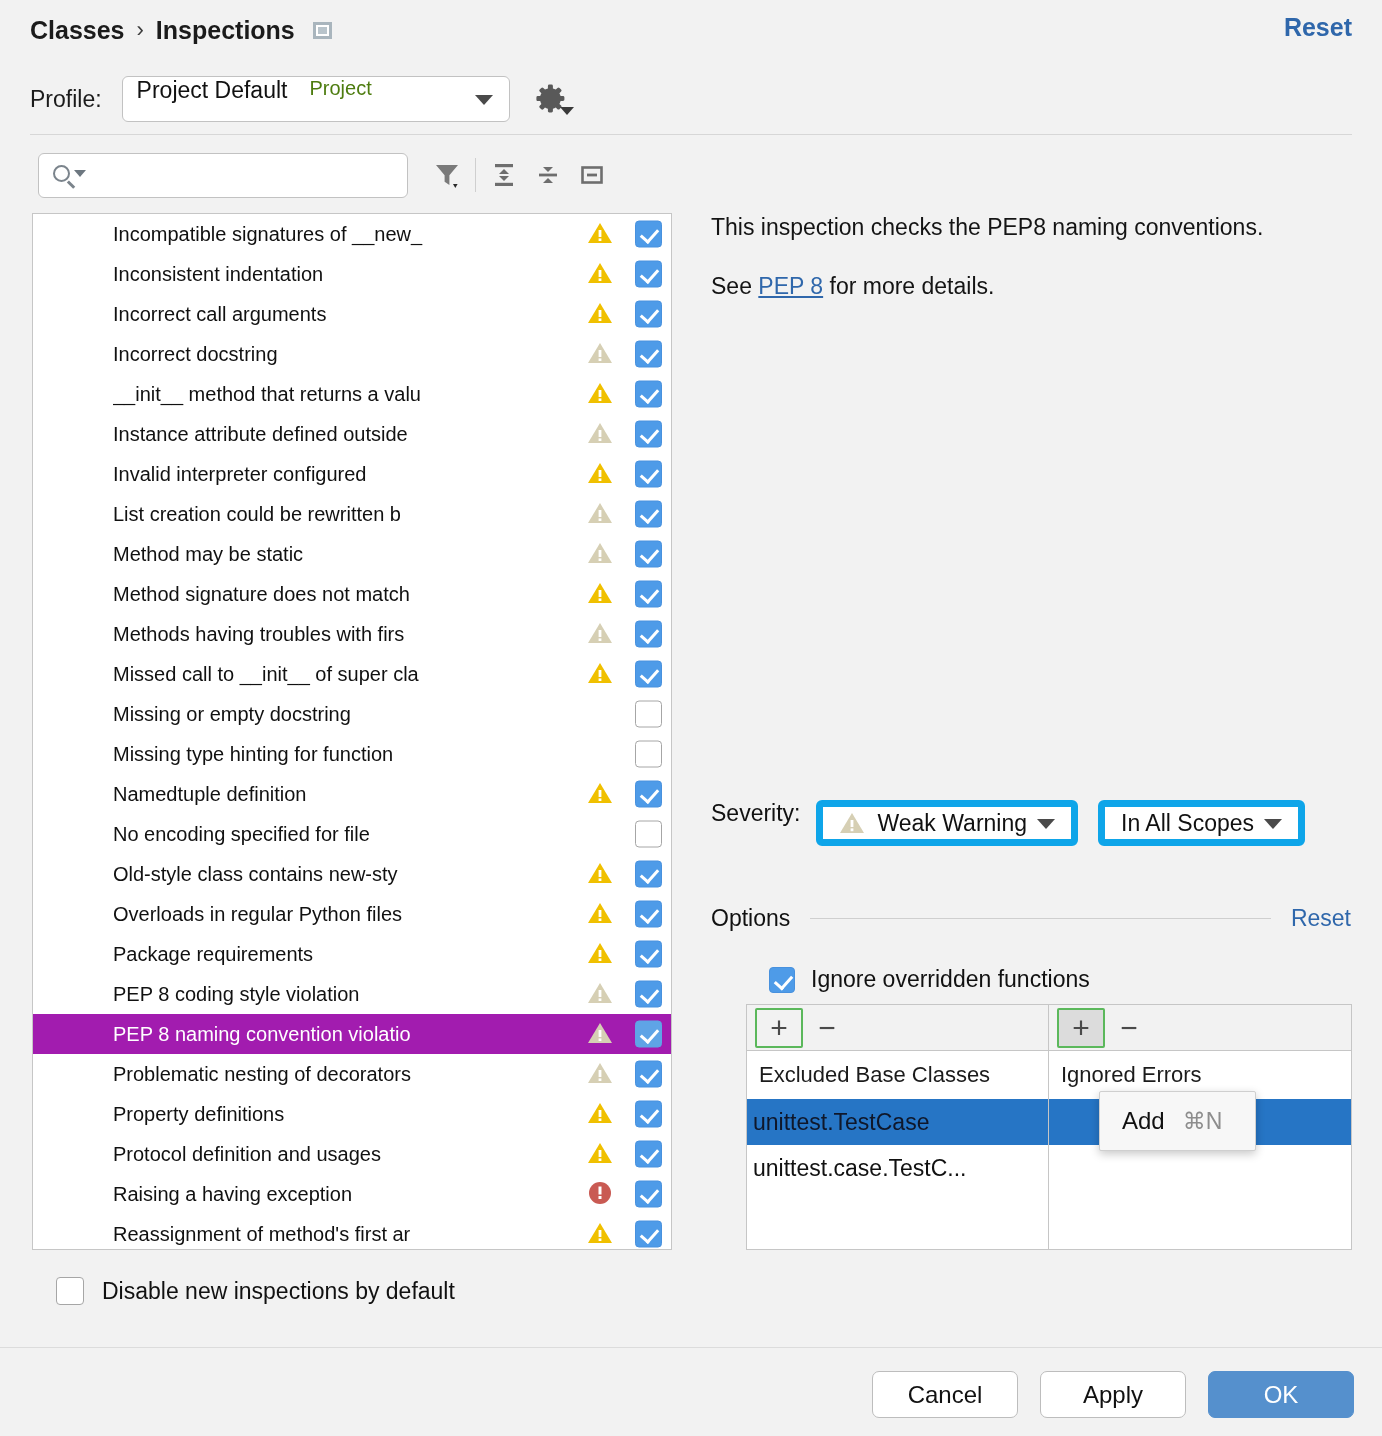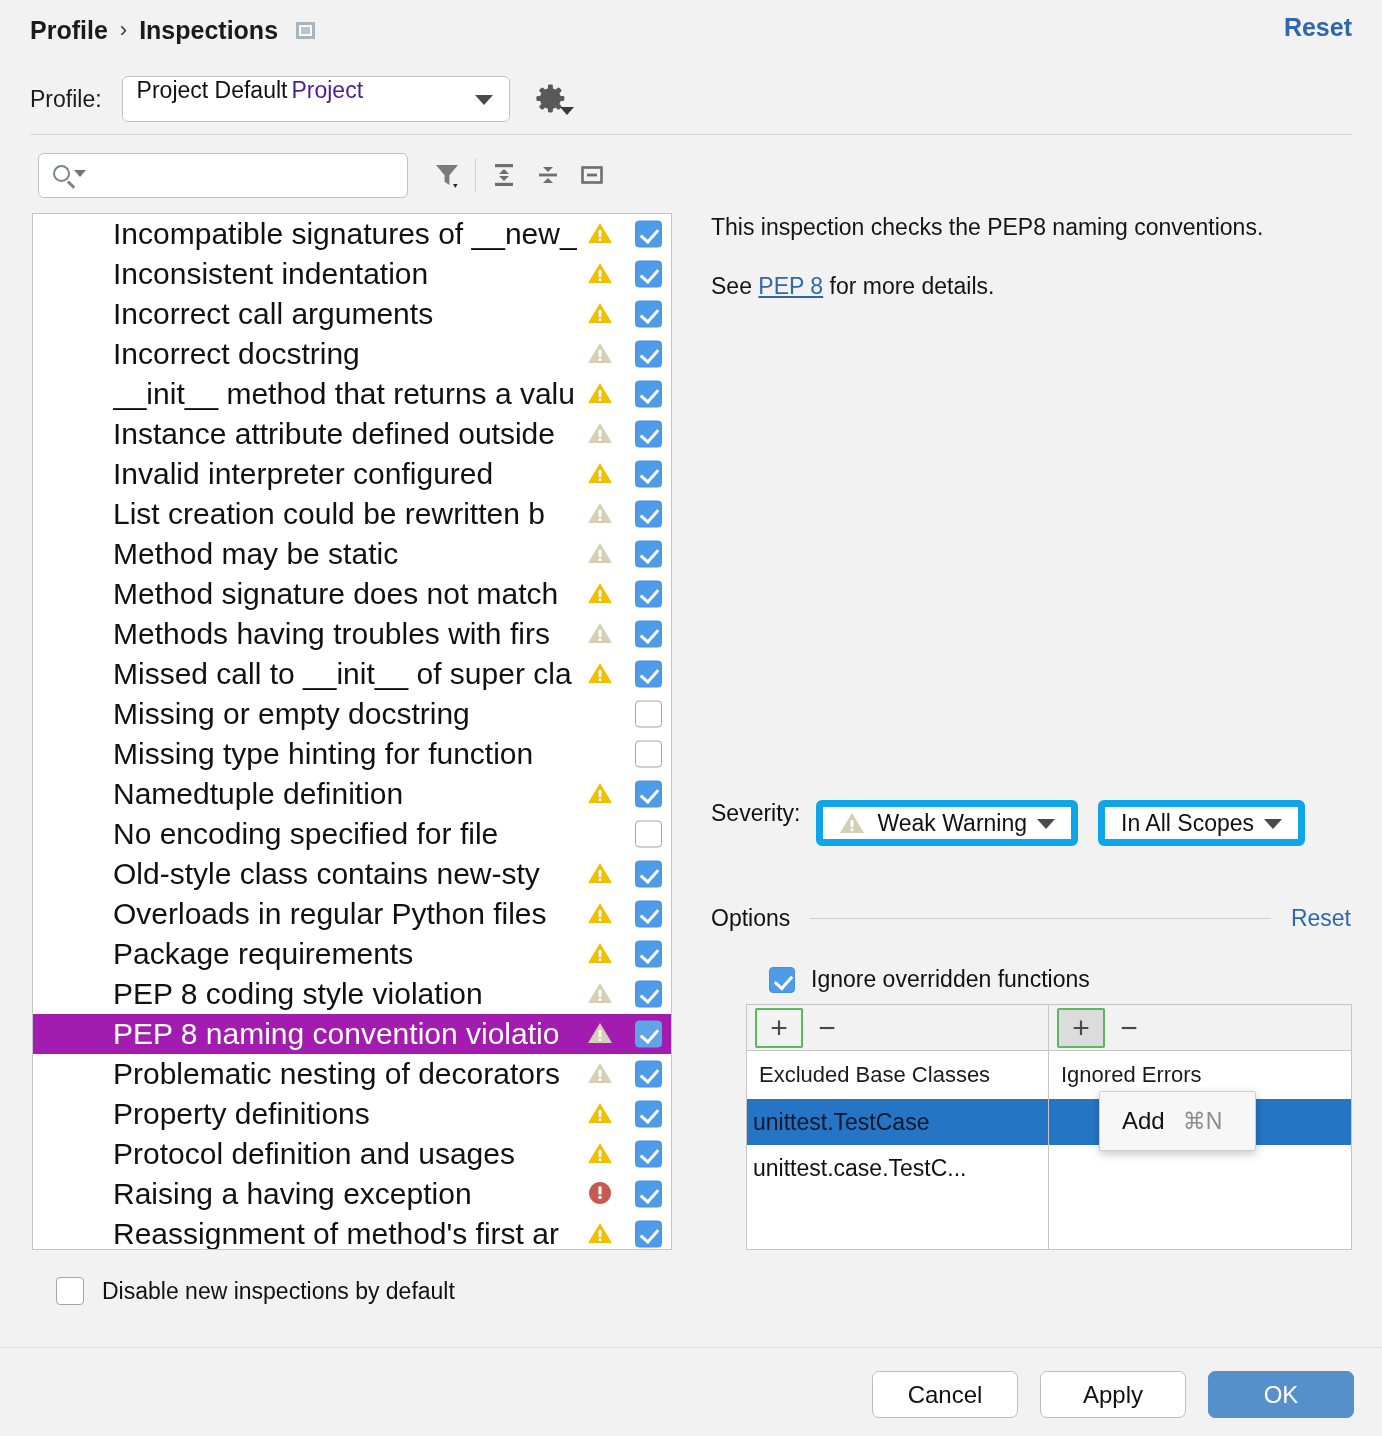--- a/index.html
+++ b/index.html
@@ -194,7 +194,7 @@
 <body>
 
 <div class="breadcrumb-bar">
-  <span class="crumb" style="margin-left:30px">Profile</span>
+  <span class="crumb" style="margin-left:30px">Classes</span>
   <span class="crumb-sep">›</span>
   <span class="crumb">Inspections</span>
   <span class="crumb-icon">

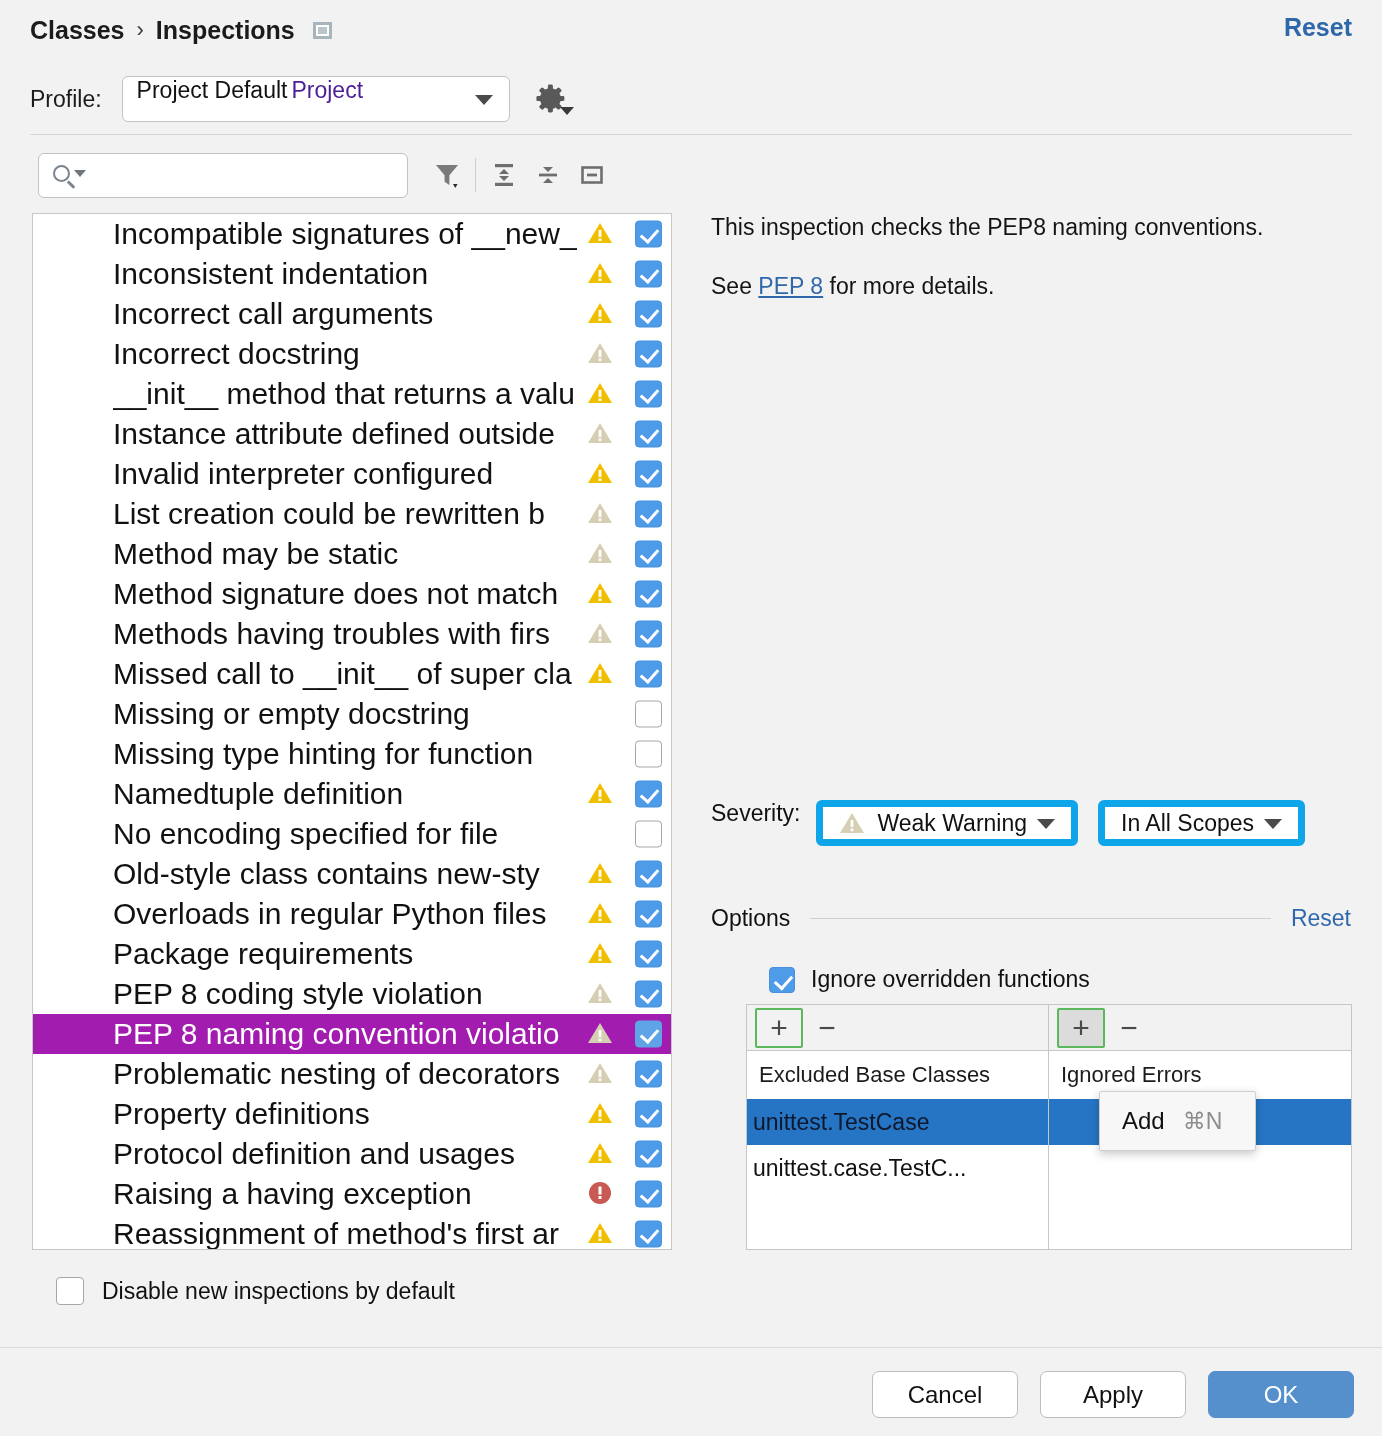--- a/index.html
+++ b/index.html
@@ -37,7 +37,7 @@
     position:relative; cursor:pointer;
   }
   .profile-name{ font-size:23px; color:#111; }
-  .profile-sub{ font-size:23px; color:#4c1d95; margin-left:4px; }
+  .profile-sub{ font-size:20px; color:#4d7c0f; margin-left:22px; }
   .combo-arrow{
     position:absolute; right:16px; top:50%; margin-top:-4px;
     width:0;height:0;border-left:9px solid transparent;border-right:9px solid transparent;

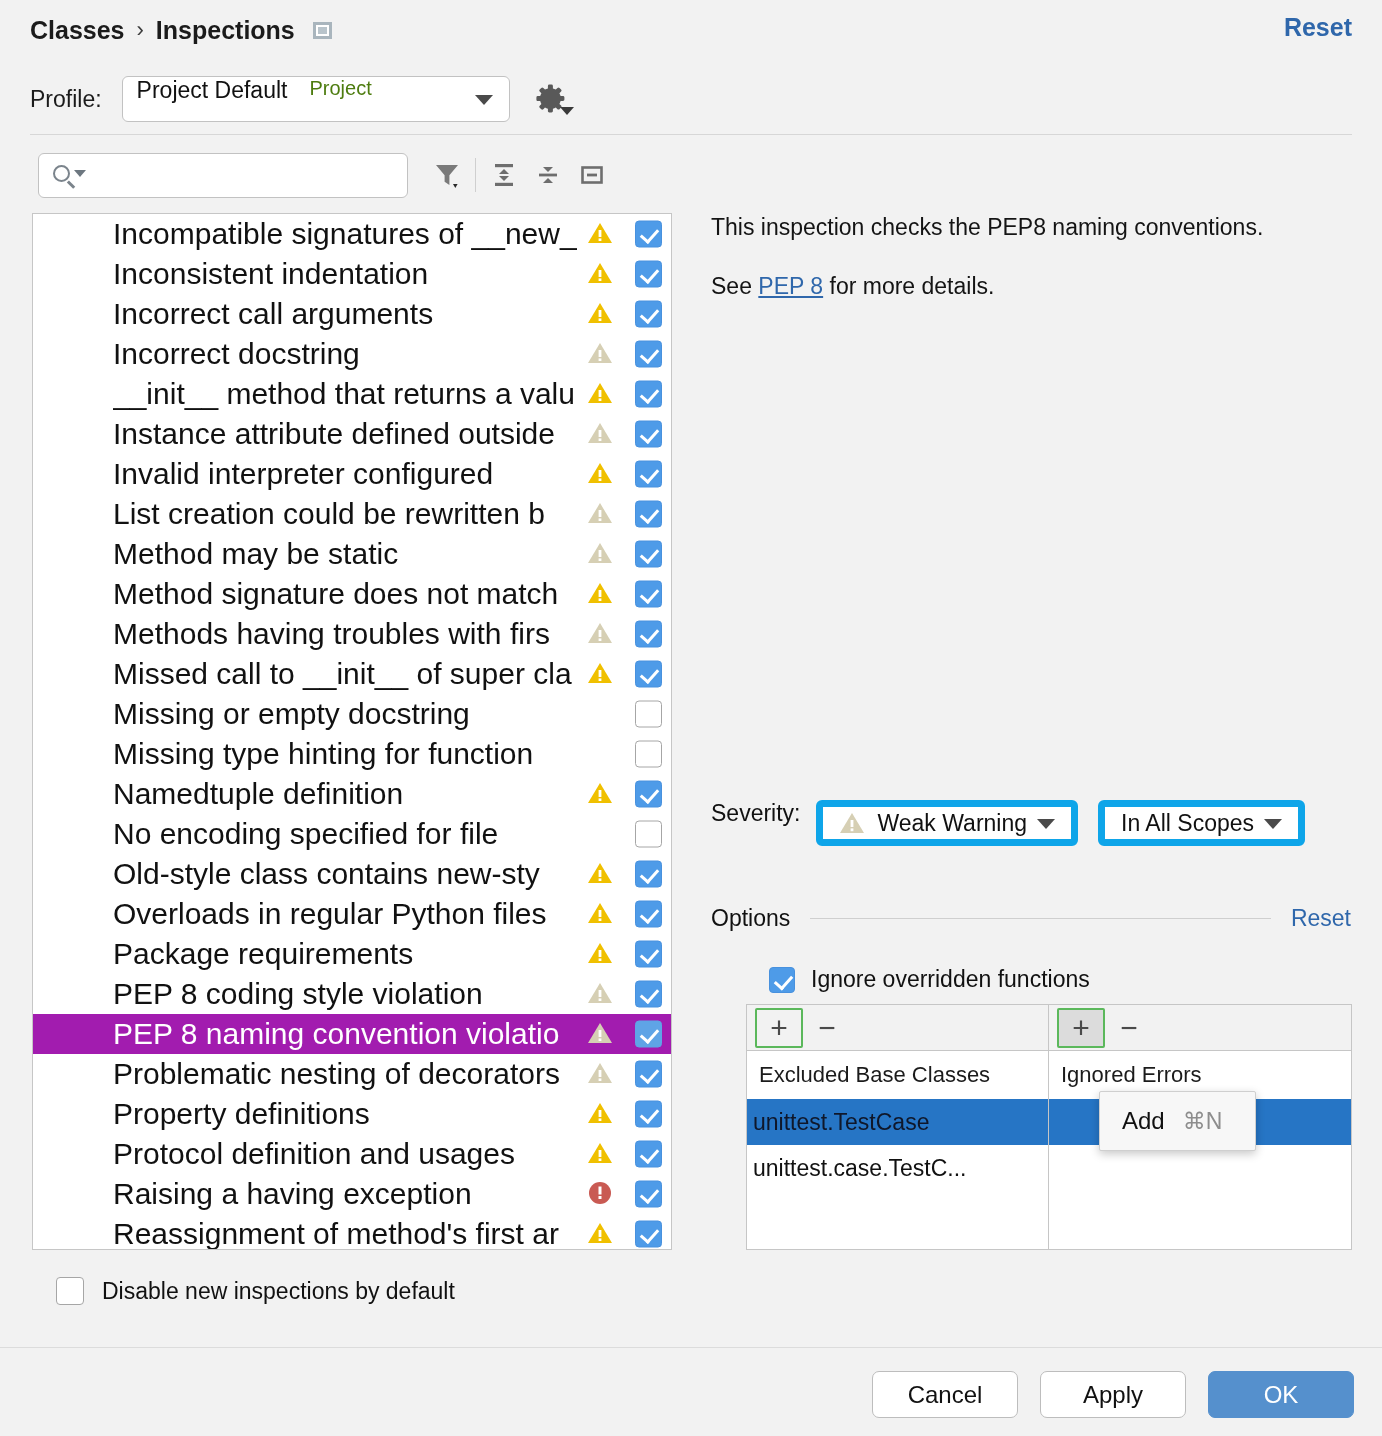--- a/index.html
+++ b/index.html
@@ -93,7 +93,7 @@
     padding-left:80px; cursor:pointer;
   }
   .row .lbl{
-    font-size:30px; color:#111; white-space:nowrap; overflow:hidden;
+    font-size:20px; color:#111; white-space:nowrap; overflow:hidden;
     position:absolute; left:80px; top:50%; transform:translateY(-50%);
     width:470px;
   }

